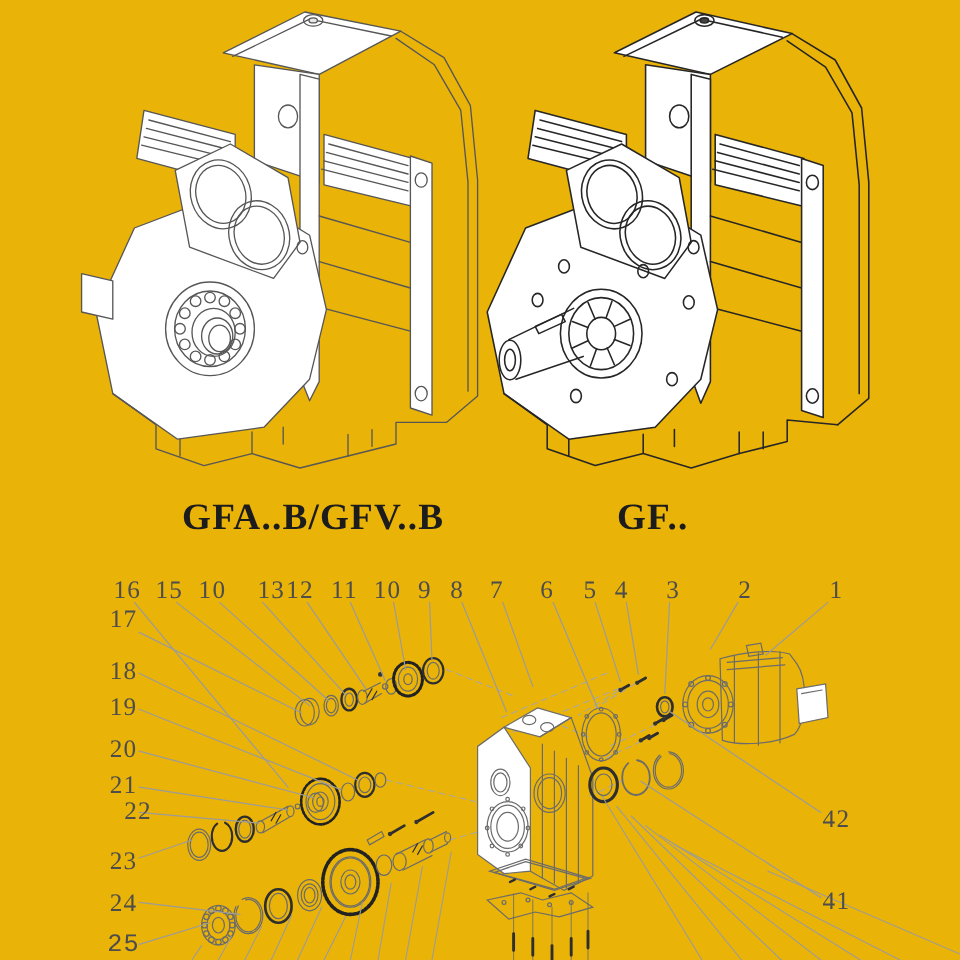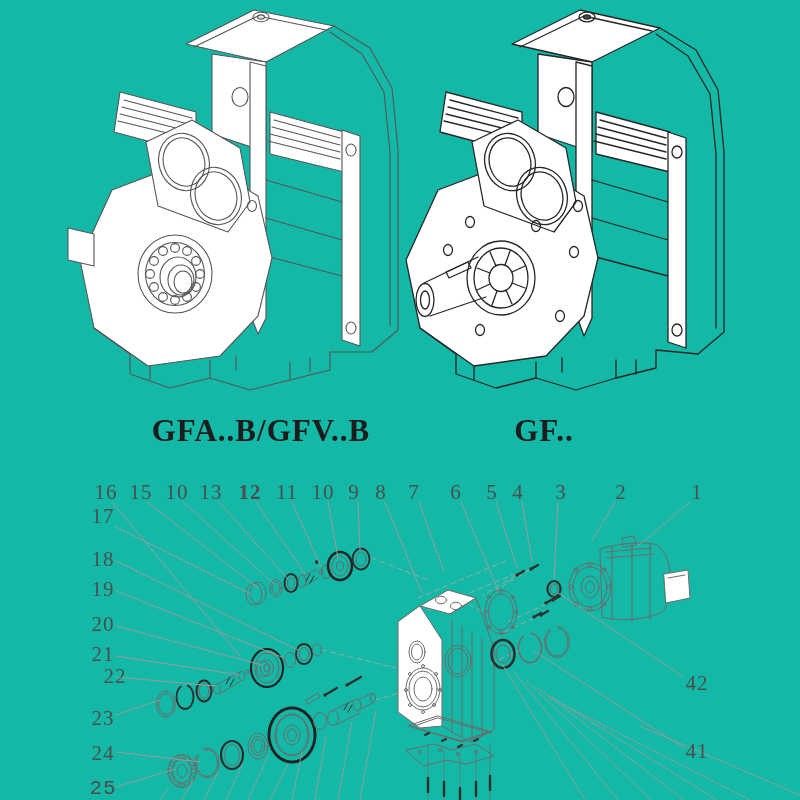--- a/index.html
+++ b/index.html
@@ -3,7 +3,7 @@
 <meta charset="utf-8">
 <style>
   html,body{margin:0;padding:0;background:#fff;}
-  #page{position:relative;width:800px;height:800px;background:#14b8a6;overflow:hidden;
+  #page{position:relative;width:800px;height:800px;background:#eab308;overflow:hidden;
         font-family:"Liberation Serif","DejaVu Serif",serif;}
   #art{position:absolute;left:0;top:0;}
   .model-label{position:absolute;font-weight:bold;color:#1c1c1c;font-size:31px;

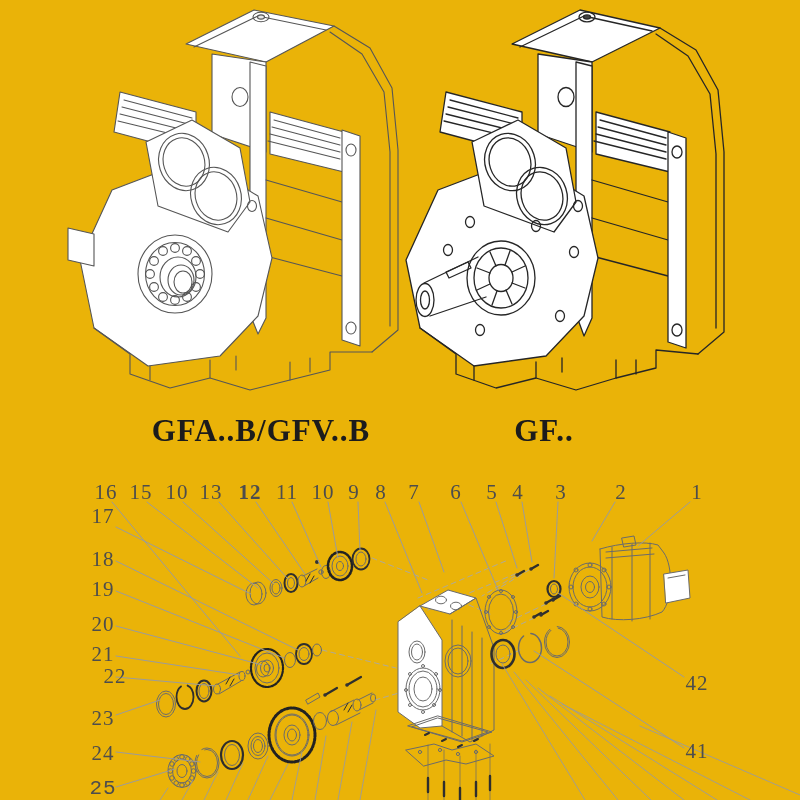--- a/index.html
+++ b/index.html
@@ -381,7 +381,7 @@
   <span class="callout" style="left:106px;top:492px;">16</span>
   <span class="callout" style="left:141px;top:492px;">15</span>
   <span class="callout" style="left:177px;top:492px;">10</span>
-  <span class="callout" style="left:211px;top:492px;">13</span>
+  <span class="callout" style="left:226px;top:492px;">13</span>
   <span class="callout" style="left:250px;top:492px;font-weight:bold;">12</span>
   <span class="callout" style="left:287px;top:492px;text-align:center;">11</span>
   <span class="callout" style="left:323px;top:492px;">10</span>

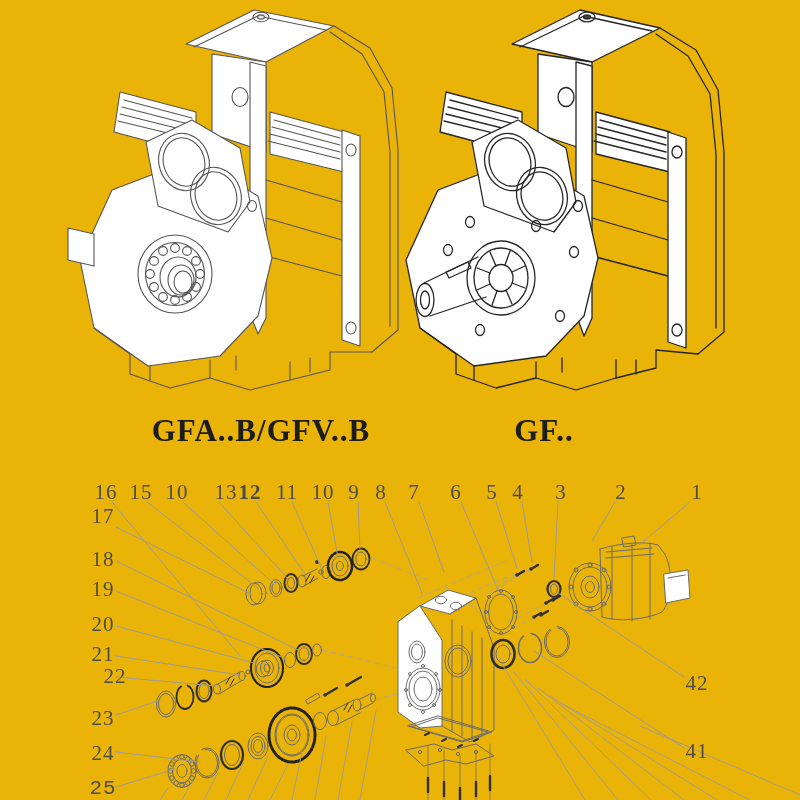--- a/index.html
+++ b/index.html
@@ -382,7 +382,7 @@
   <span class="callout" style="left:141px;top:492px;">15</span>
   <span class="callout" style="left:177px;top:492px;">10</span>
   <span class="callout" style="left:226px;top:492px;">13</span>
-  <span class="callout" style="left:250px;top:492px;font-weight:bold;">12</span>
+  <span class="callout" style="left:250px;top:492px;">12</span>
   <span class="callout" style="left:287px;top:492px;text-align:center;">11</span>
   <span class="callout" style="left:323px;top:492px;">10</span>
   <span class="callout" style="left:354px;top:492px;">9</span>

